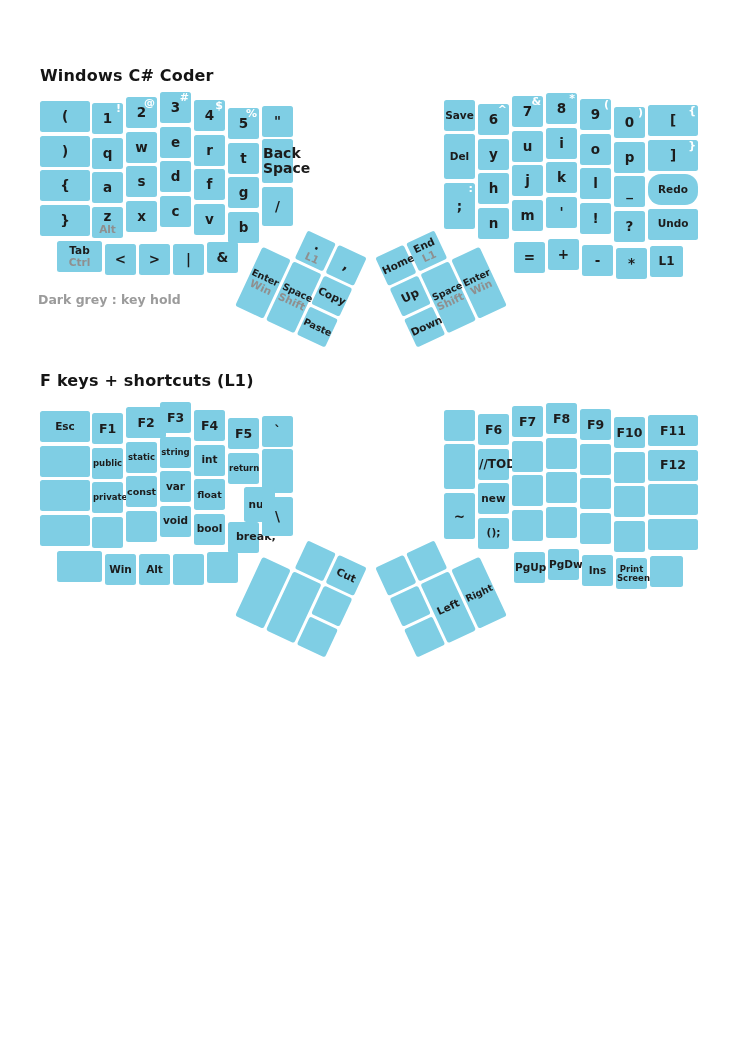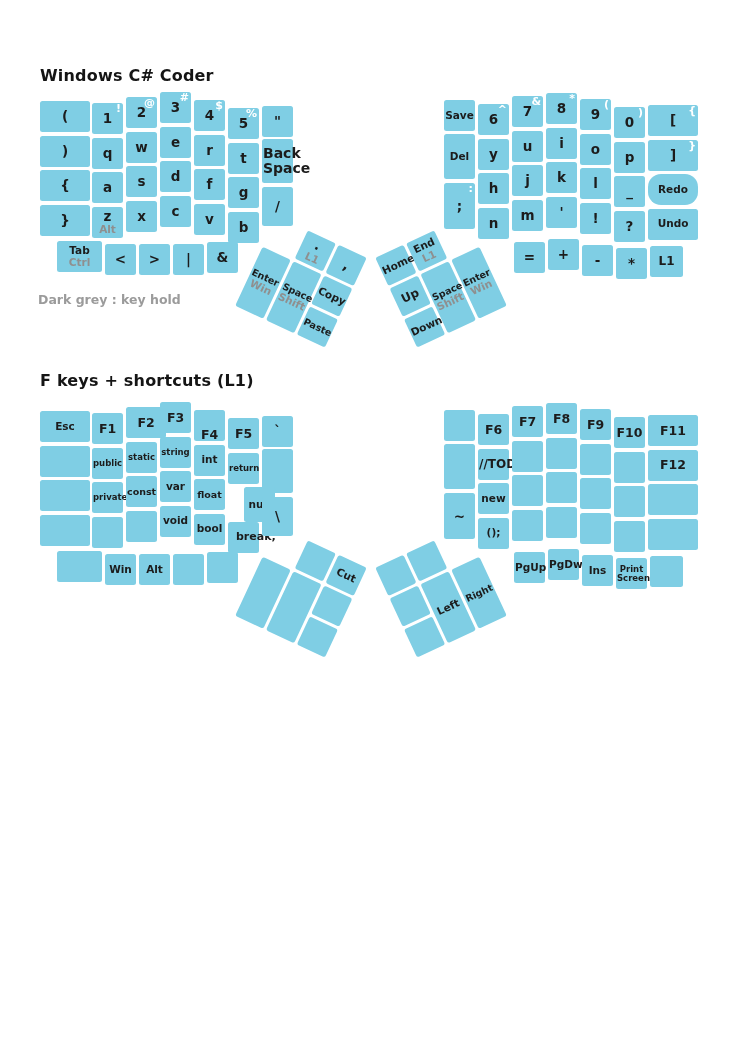--- a/index.html
+++ b/index.html
@@ -292,7 +292,7 @@
       <div class="key" style="left: 120px; top: 0px; width: 31px; height: 31px;">
         <span class="tap" style="font-size: 12.5px;">F3</span>
       </div>
-      <div class="key" style="left: 154px; top: 8px; width: 31px; height: 31px; justify-content: flex-end;">
+      <div class="key" style="left: 154px; top: 8px; width: 31px; height: 31px;">
         <span class="tap" style="font-size: 12.5px;">F4</span>
       </div>
       <div class="key" style="left: 188px; top: 16px; width: 31px; height: 31px;">

